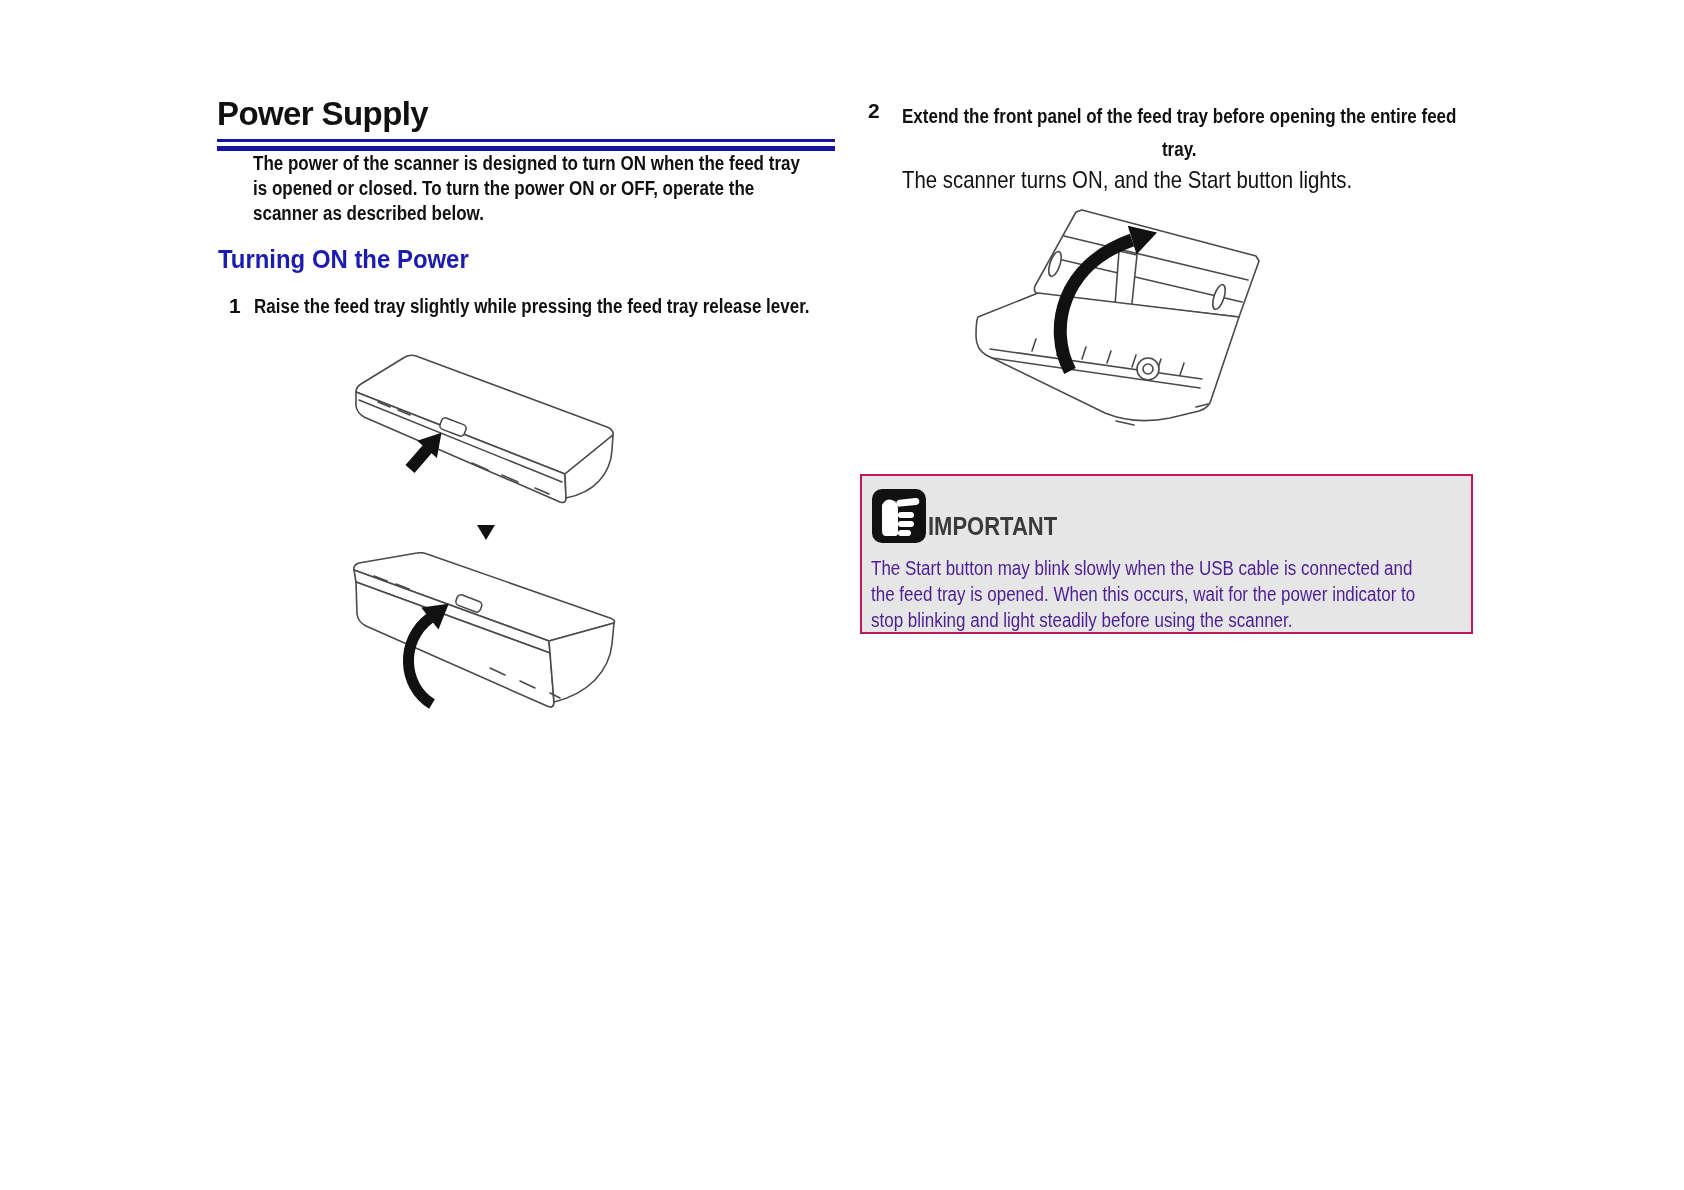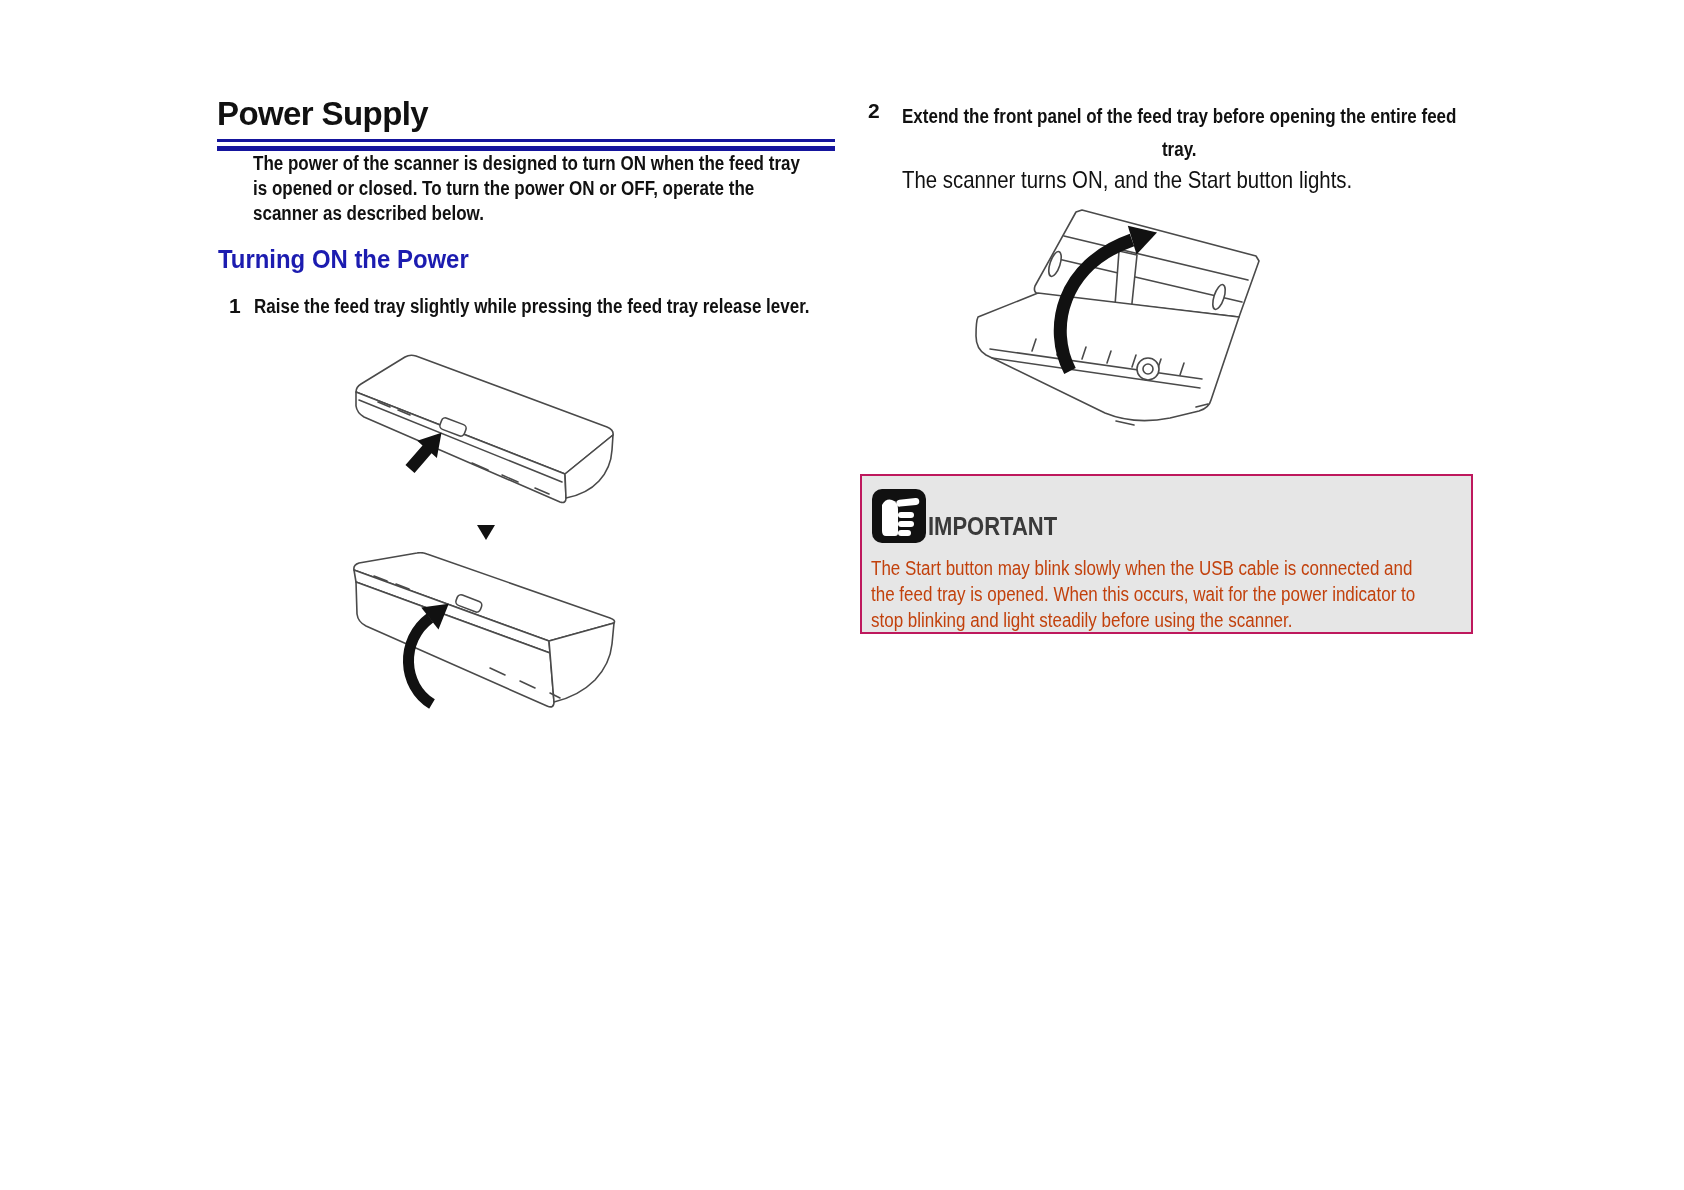--- a/index.html
+++ b/index.html
@@ -34,7 +34,7 @@
   .imp-icon{left:10px;top:13px;width:54px;height:54px;}
   .imp-title{left:66px;top:36px;font-size:25px;font-weight:700;color:#3a3a3a;
              transform:scaleX(0.88);transform-origin:0 0;white-space:nowrap;}
-  .imp-body{left:9px;top:79px;font-size:20px;line-height:26px;color:#c2410c;}
+  .imp-body{left:9px;top:79px;font-size:20px;line-height:26px;color:#4c1d95;}
 
   .page-num{left:0;top:1144px;width:100%;text-align:center;font-size:29px;font-weight:700;}
 

